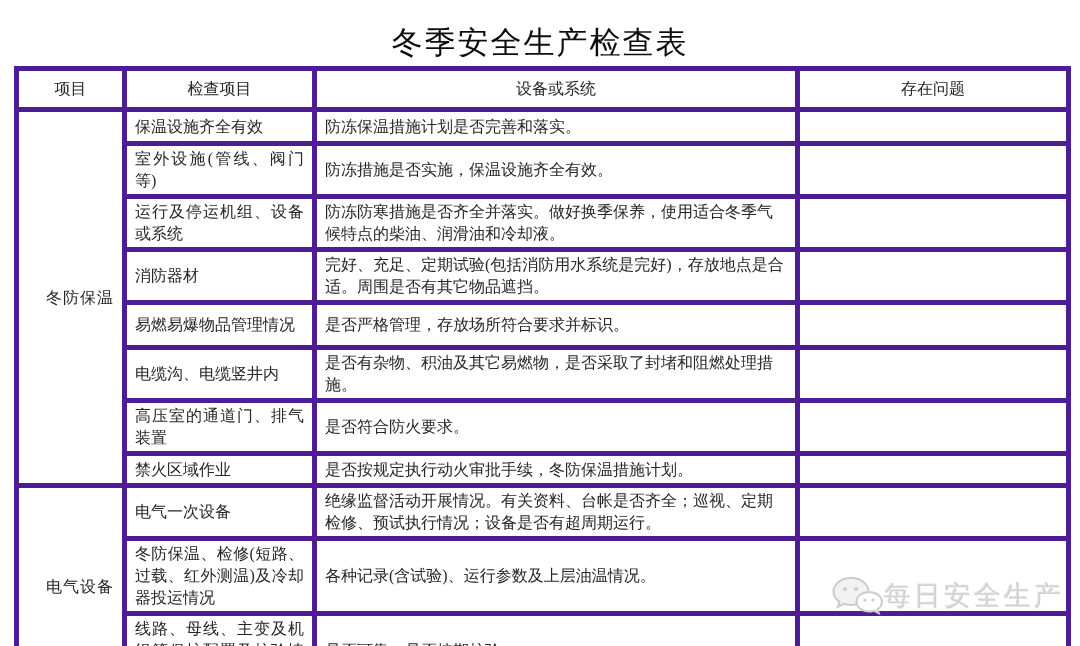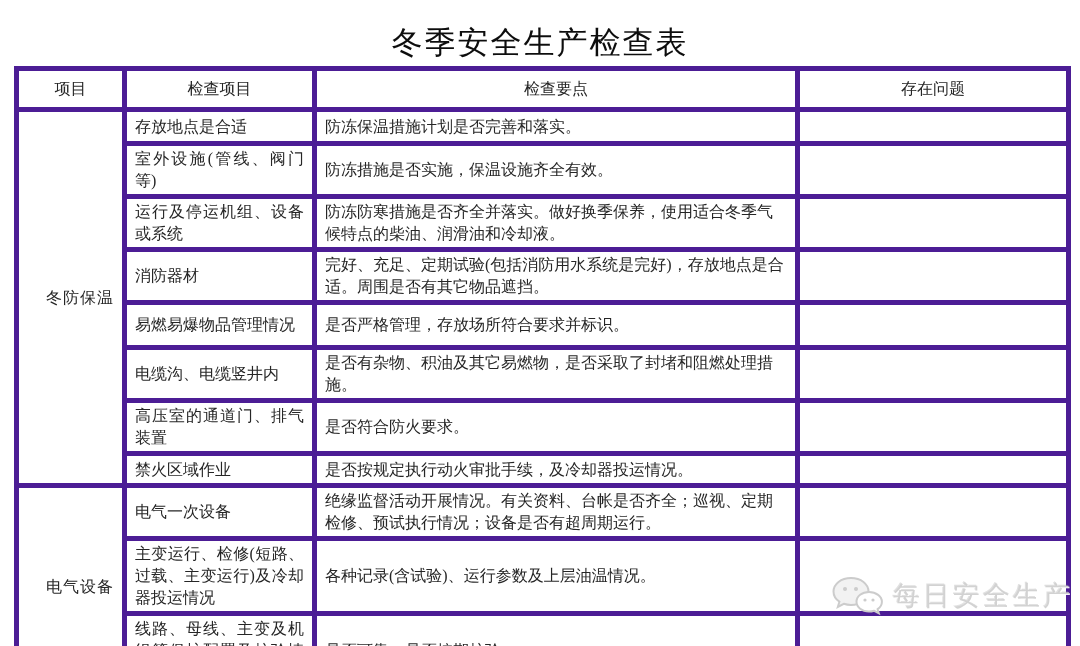--- a/index.html
+++ b/index.html
@@ -97,7 +97,7 @@
     <tr>
       <th>项目</th>
       <th>检查项目</th>
-      <th>检查要点</th>
+      <th>设备或系统</th>
       <th>存在问题</th>
     </tr>
   </thead>

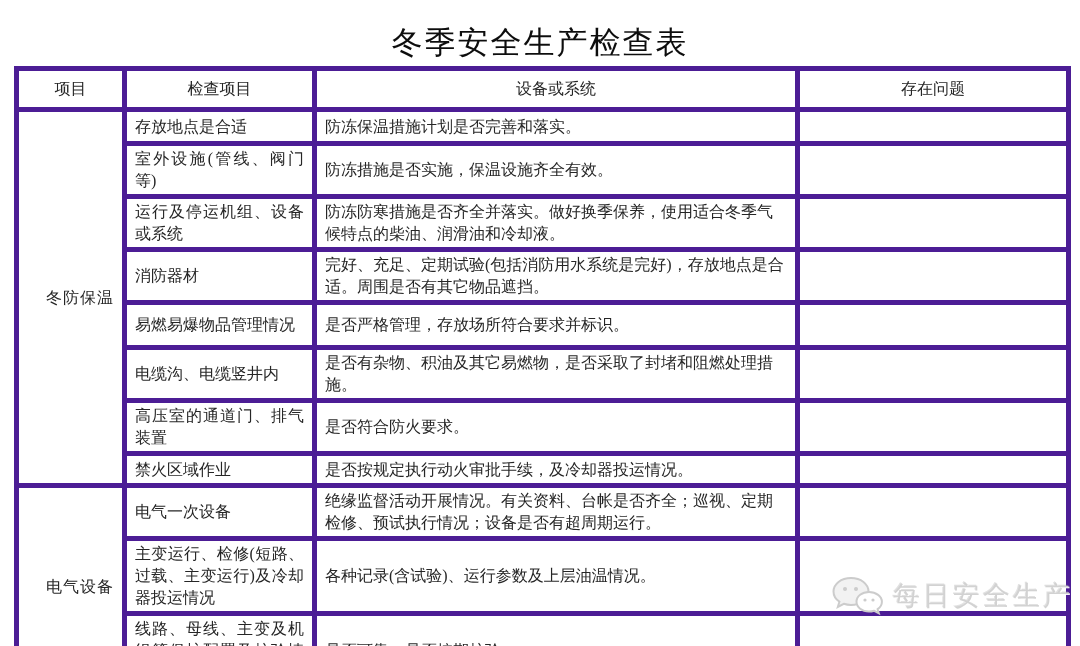--- a/index.html
+++ b/index.html
@@ -104,7 +104,7 @@
   <tbody>
       <tr style="height: 34px;">
         <td class="category-cell" rowspan="8">冬防保温</td>
-        <td class="item-cell">存放地点是合适</td>
+        <td class="item-cell">保温设施齐全有效</td>
         <td class="points-cell">防冻保温措施计划是否完善和落实。</td>
         <td class="issues-cell"></td>
       </tr>

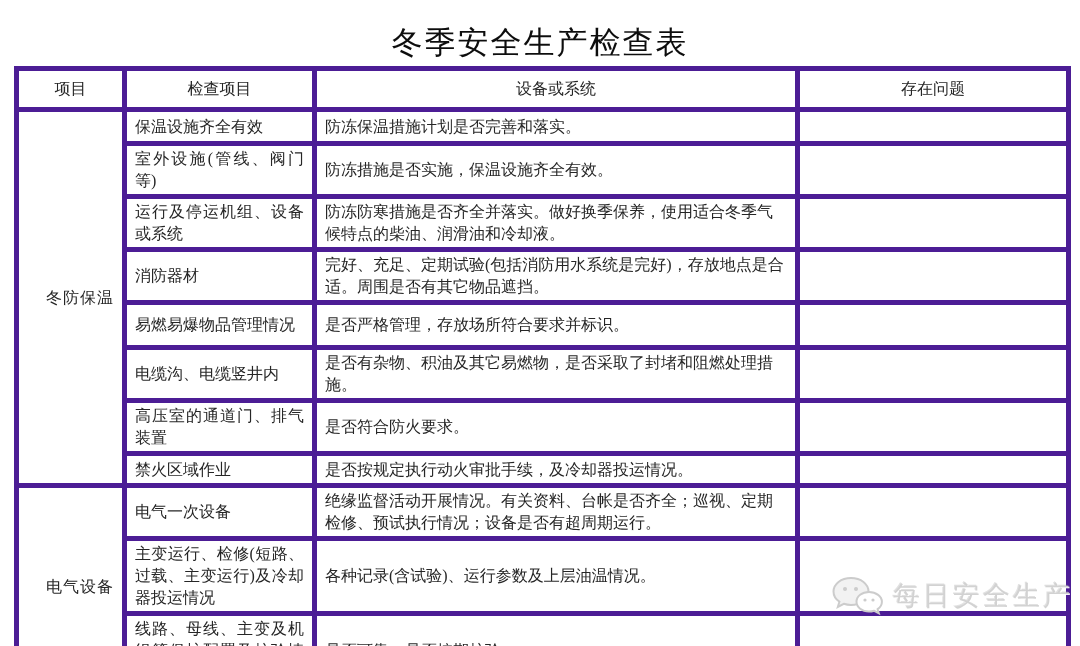--- a/index.html
+++ b/index.html
@@ -140,7 +140,7 @@
       </tr>
       <tr style="height: 32px;">
         <td class="item-cell">禁火区域作业</td>
-        <td class="points-cell">是否按规定执行动火审批手续，及冷却器投运情况。</td>
+        <td class="points-cell">是否按规定执行动火审批手续，冬防保温措施计划。</td>
         <td class="issues-cell"></td>
       </tr>
       <tr style="height: 48px;">

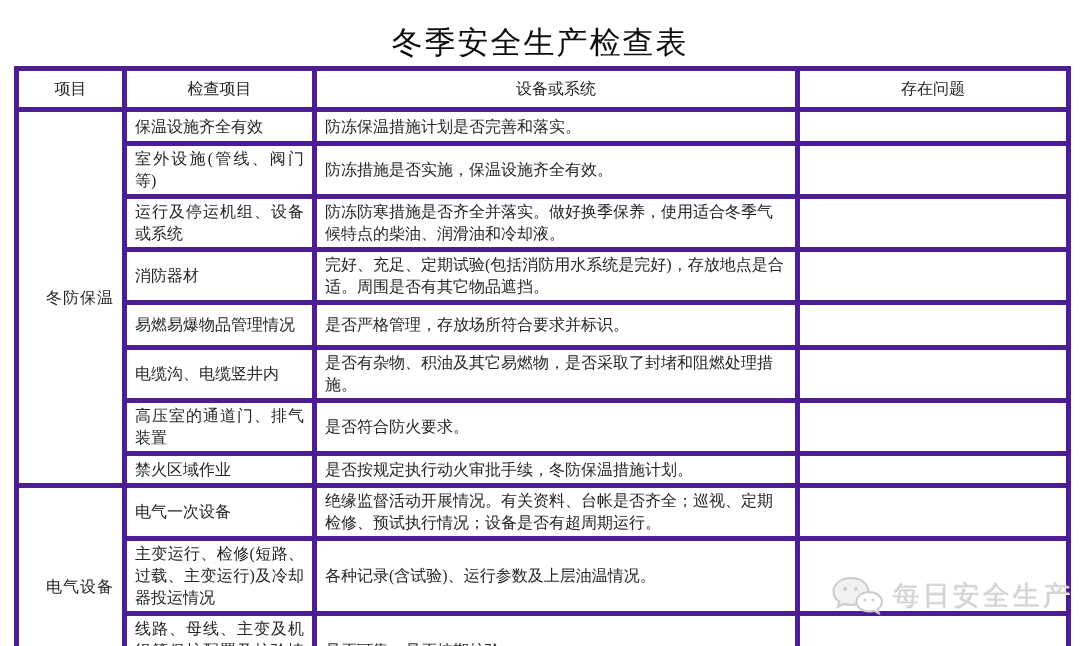--- a/index.html
+++ b/index.html
@@ -150,7 +150,7 @@
         <td class="issues-cell"></td>
       </tr>
       <tr style="height: 67px;">
-        <td class="item-cell">主变运行、检修(短路、过载、主变运行)及冷却器投运情况</td>
+        <td class="item-cell">冬防保温、检修(短路、过载、红外测温)及冷却器投运情况</td>
         <td class="points-cell">各种记录(含试验)、运行参数及上层油温情况。</td>
         <td class="issues-cell"></td>
       </tr>

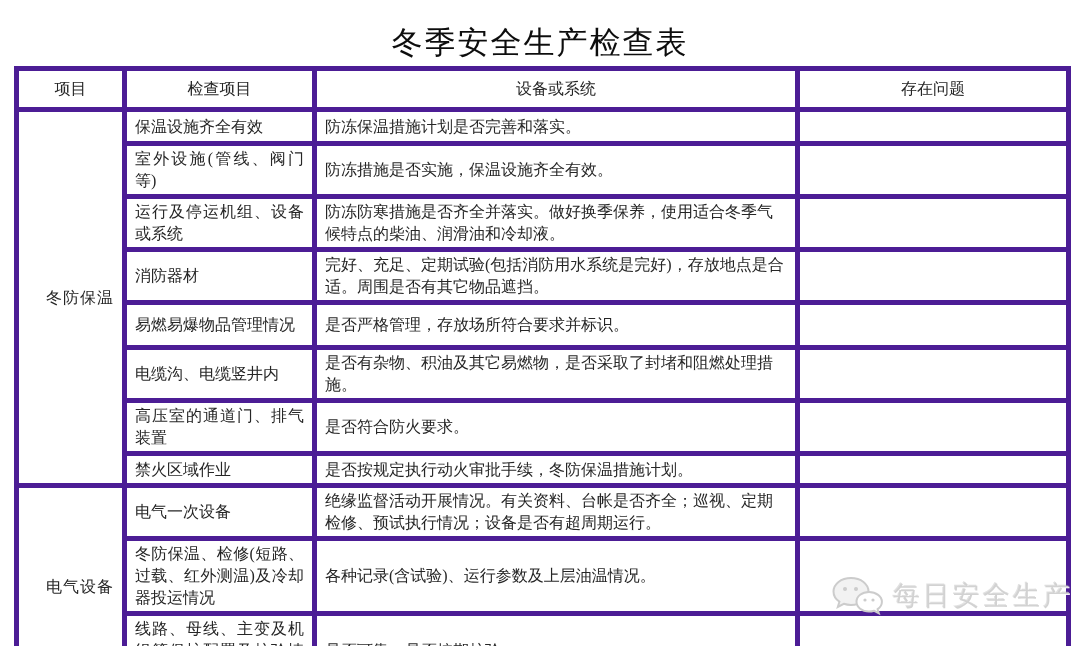--- a/index.html
+++ b/index.html
@@ -67,7 +67,7 @@
     top: 574px;
     display: flex;
     align-items: center;
-    gap: 9px;
+    gap: 0;
     pointer-events: none;
   }
   .watermark-text {

